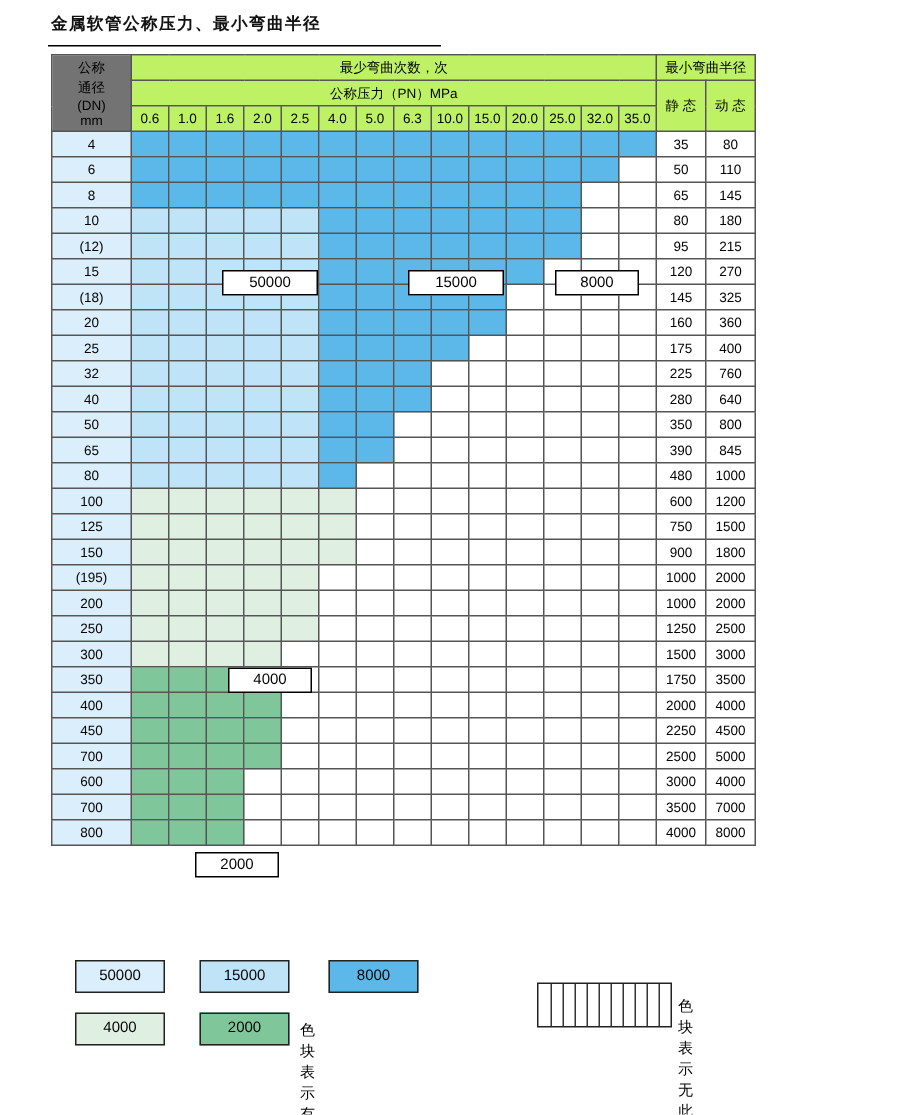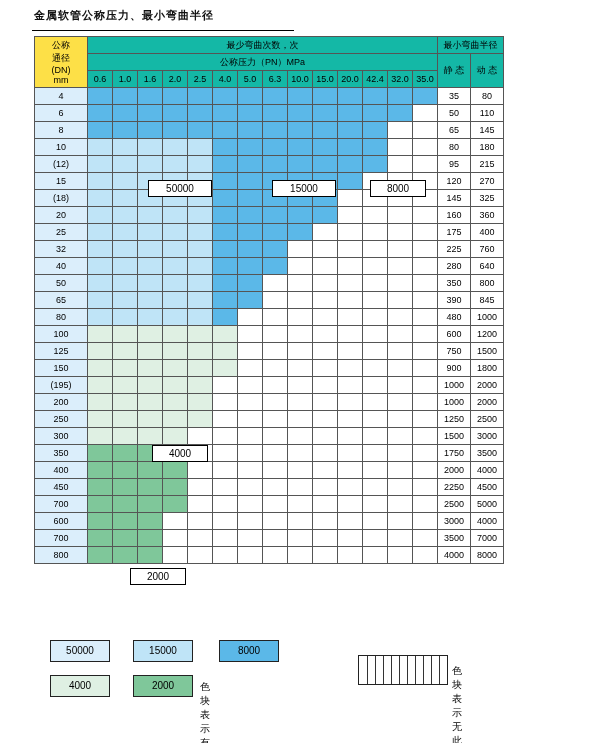--- a/index.html
+++ b/index.html
@@ -35,7 +35,7 @@
     font-weight:normal;
   }
   .hdr{background:#14b8a6;}
-  .hdr-left{background:#fde047;}
+  .hdr-left{background:#737373;}
   .dn-label{width:52px;}
   .pcol{width:24px;}
   .rcol{width:32px;}

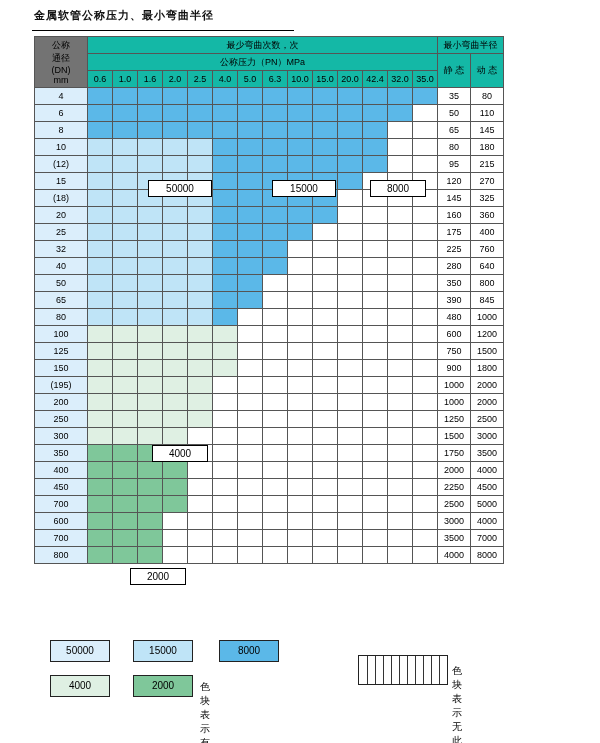--- a/index.html
+++ b/index.html
@@ -34,7 +34,7 @@
     height:16px;
     font-weight:normal;
   }
-  .hdr{background:#14b8a6;}
+  .hdr{background:#bef264;}
   .hdr-left{background:#737373;}
   .dn-label{width:52px;}
   .pcol{width:24px;}

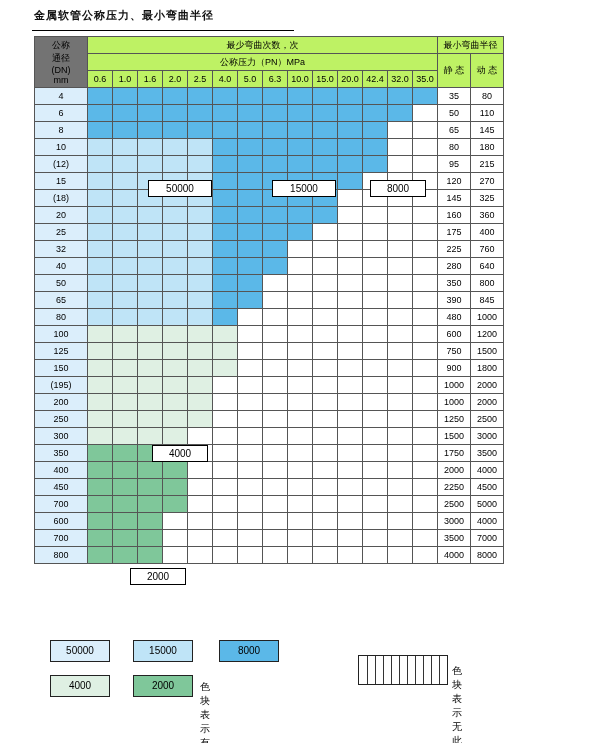--- a/index.html
+++ b/index.html
@@ -118,7 +118,7 @@
           <th class="hdr pcol">10.0</th>
           <th class="hdr pcol">15.0</th>
           <th class="hdr pcol">20.0</th>
-          <th class="hdr pcol">42.4</th>
+          <th class="hdr pcol">25.0</th>
           <th class="hdr pcol">32.0</th>
           <th class="hdr pcol">35.0</th>
         </tr>

